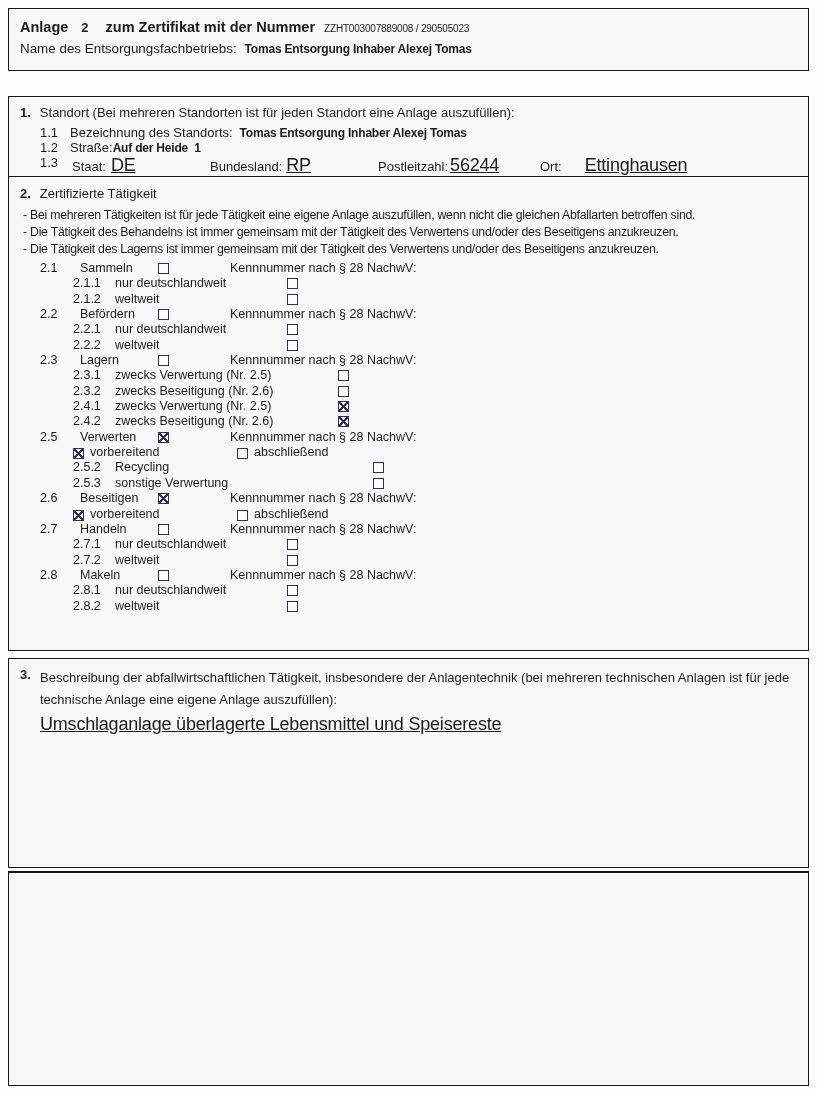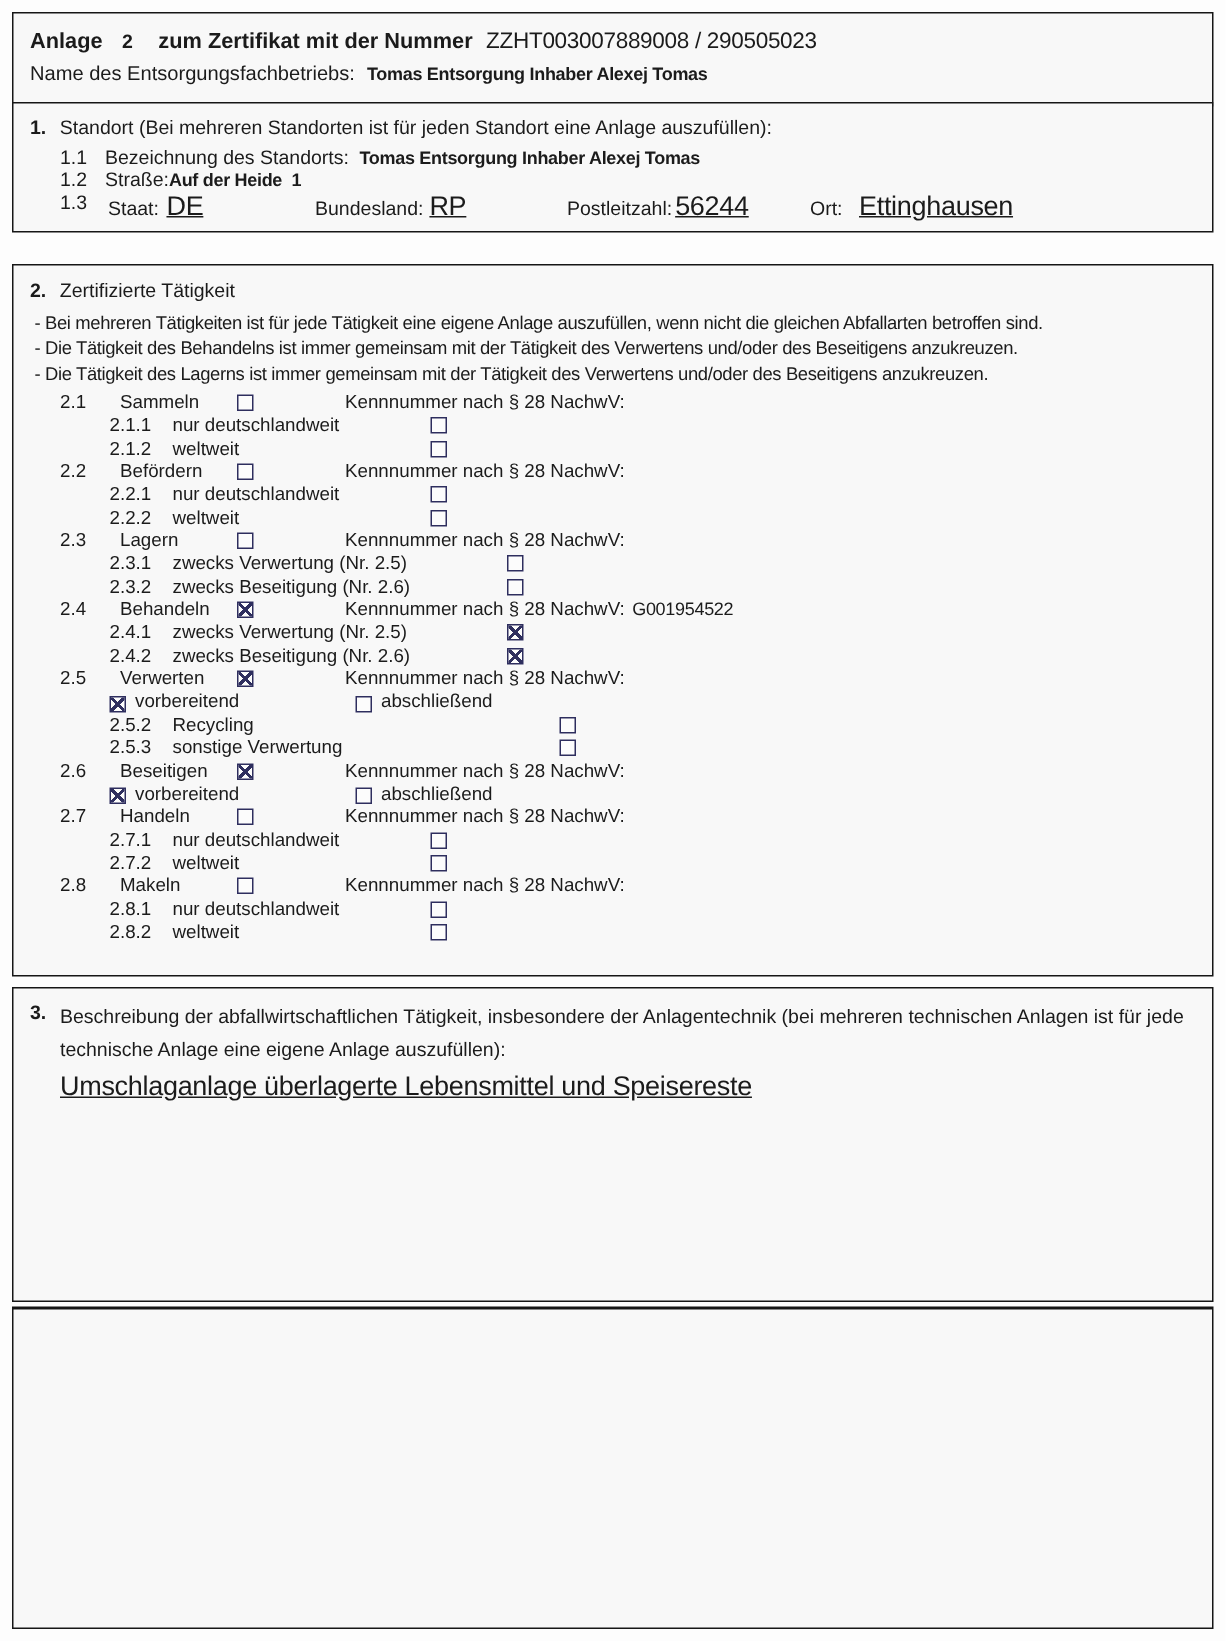--- a/index.html
+++ b/index.html
@@ -26,7 +26,7 @@
   .h-line1{top:10px;left:11px;font-size:14.5px;font-weight:bold;}
   .h-num{margin-left:13px;font-size:13px;}
   .h-zert{margin-left:17px;}
-  .h-certno{margin-left:9px;font-weight:normal;font-size:15px;letter-spacing:-0.2px;}
+  .h-certno{margin-left:9px;font-weight:normal;font-size:10px;letter-spacing:-0.2px;}
   .h-line2{top:32px;left:11px;font-size:13.4px;}
   .h-name-val{margin-left:8px;}
 

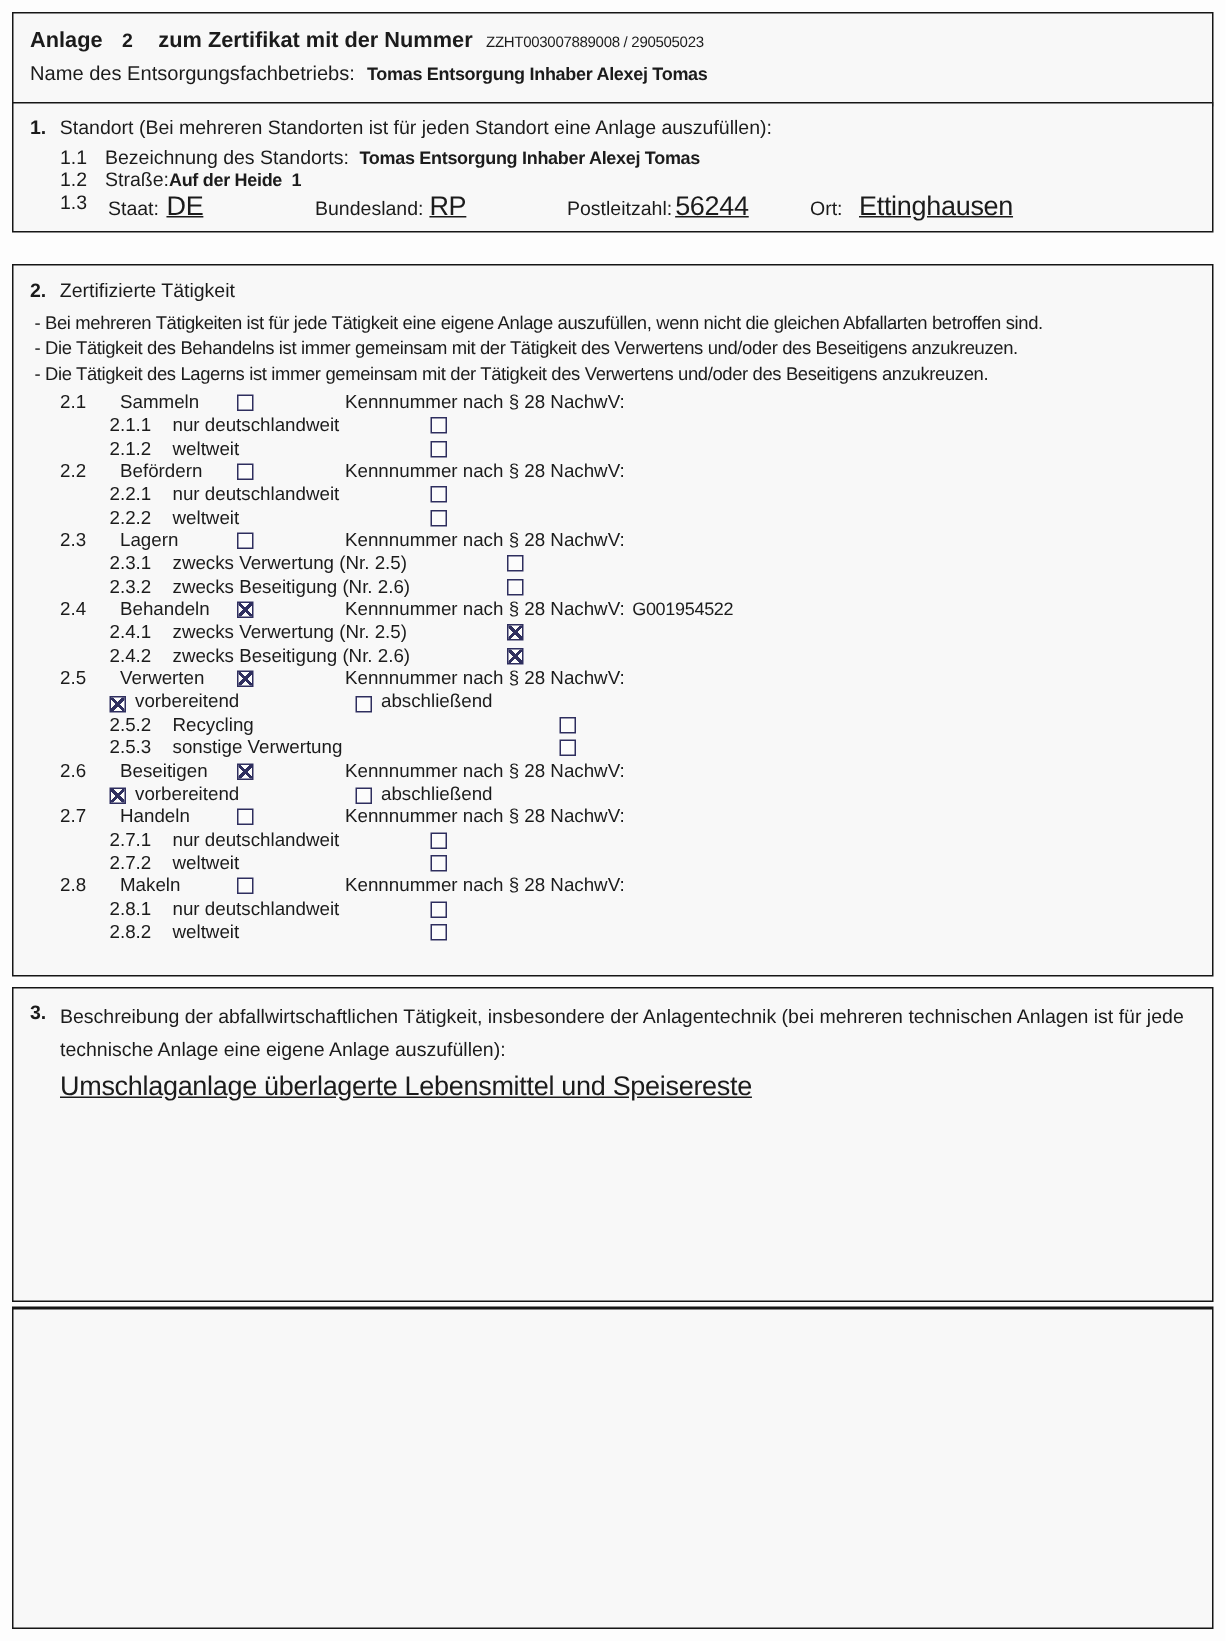--- a/index.html
+++ b/index.html
@@ -16,7 +16,7 @@
     overflow:hidden;
   }
   .box-header{top:8px;height:63px;}
-  .box-s1{top:68px;height:87px;}
+  .box-s1{top:96px;height:87px;}
   .box-s2{top:176px;height:475px;}
   .box-s3{top:658px;height:210px;}
   .box-empty{top:871px;height:215px;border-top-width:2.5px;}

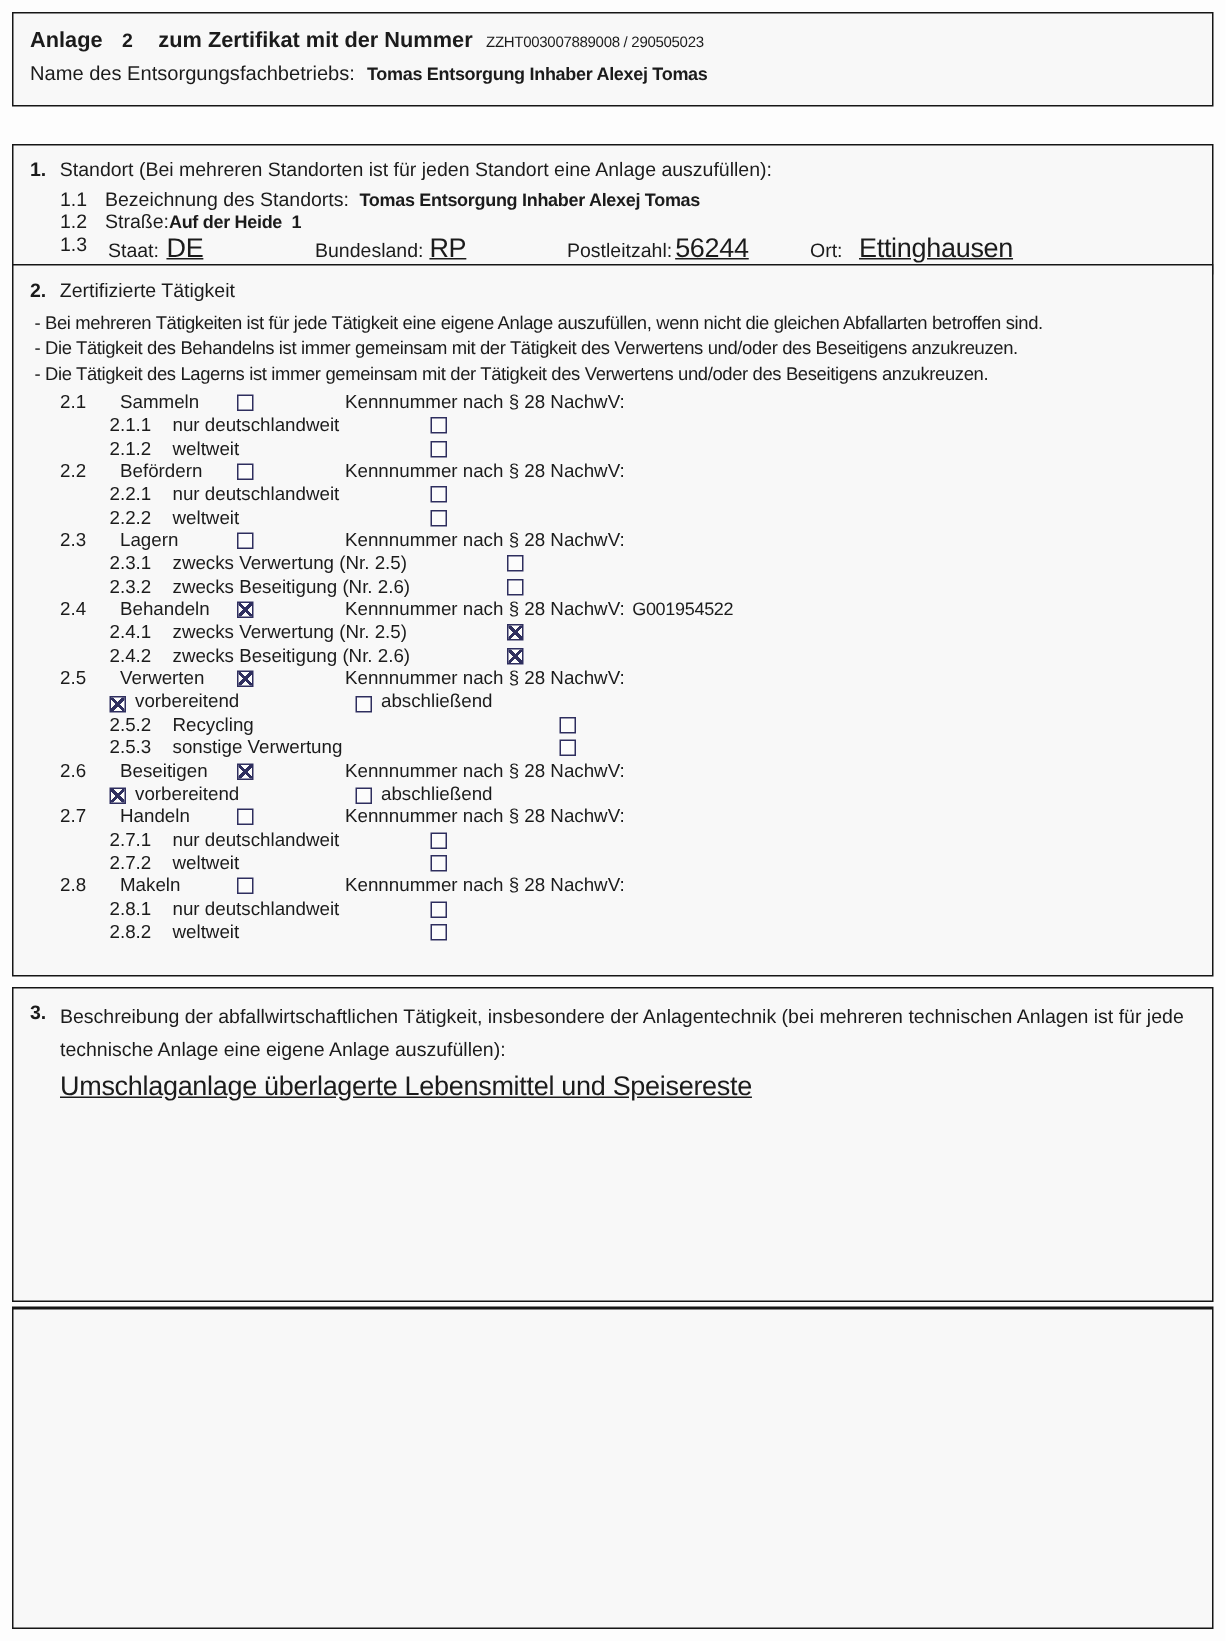--- a/index.html
+++ b/index.html
@@ -51,7 +51,7 @@
   .f-staat{left:63px;} .f-staat .val{margin-left:5px;}
   .f-bund{left:201px;} .f-bund .val{margin-left:4px;}
   .f-plz{left:369px;} .f-plz .val{margin-left:2px;}
-  .f-ort{left:531px;} .f-ort .val{margin-left:11px;}
+  .f-ort{left:531px;} .f-ort .val{margin-left:23px;}
 
   
   .s2-title{top:9px;left:11px;}

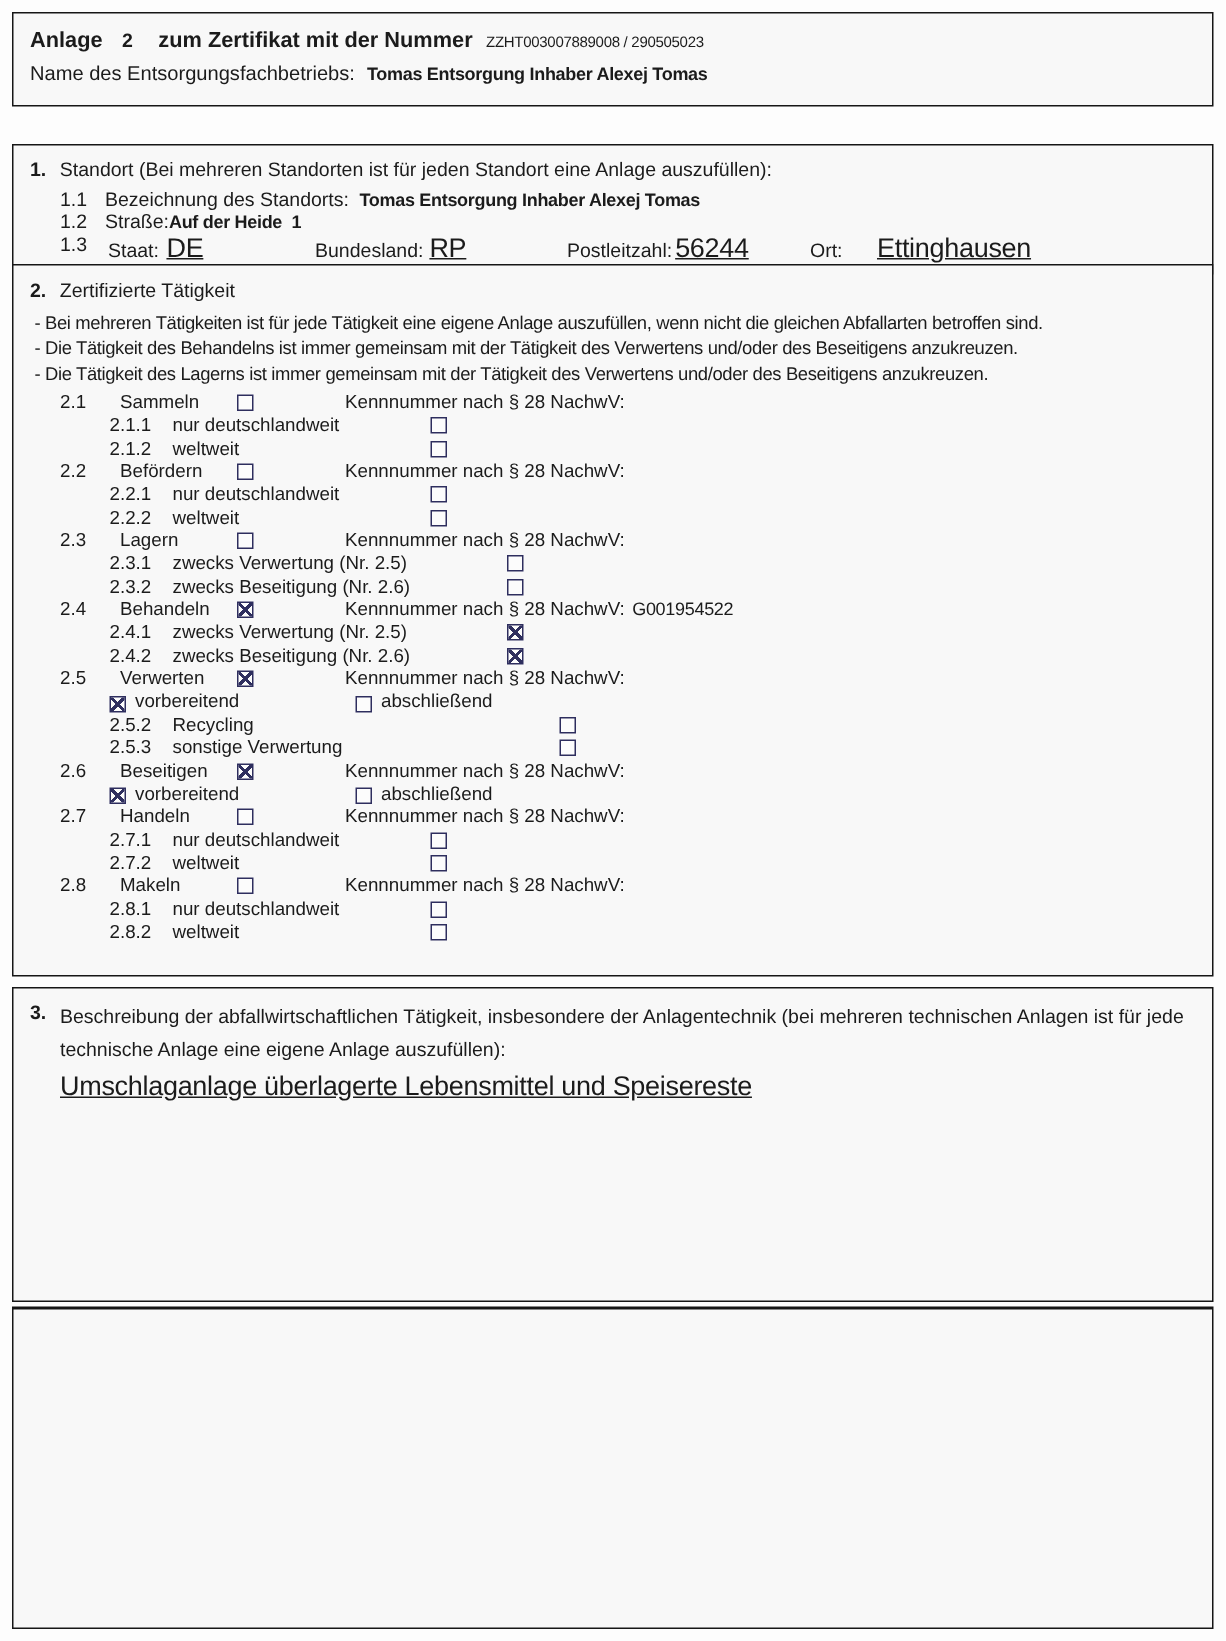--- a/index.html
+++ b/index.html
@@ -185,12 +185,6 @@
           <span class="abs s-lbl">zwecks Beseitigung (Nr. 2.6)</span>
           <span class="cbx abs s-cb col-2"></span>
         </div>
-        <div class="arow main">
-          <span class="abs a-num">2.4</span>
-          <span class="abs a-lbl">Behandeln</span>
-          <span class="cbx abs a-cb checked"></span>
-          <span class="abs a-kenn">Kennnummer nach § 28 NachwV:<span class="kenn-val">G001954522</span></span>
-        </div>
         <div class="arow sub">
           <span class="abs s-num">2.4.1</span>
           <span class="abs s-lbl">zwecks Verwertung (Nr. 2.5)</span>

